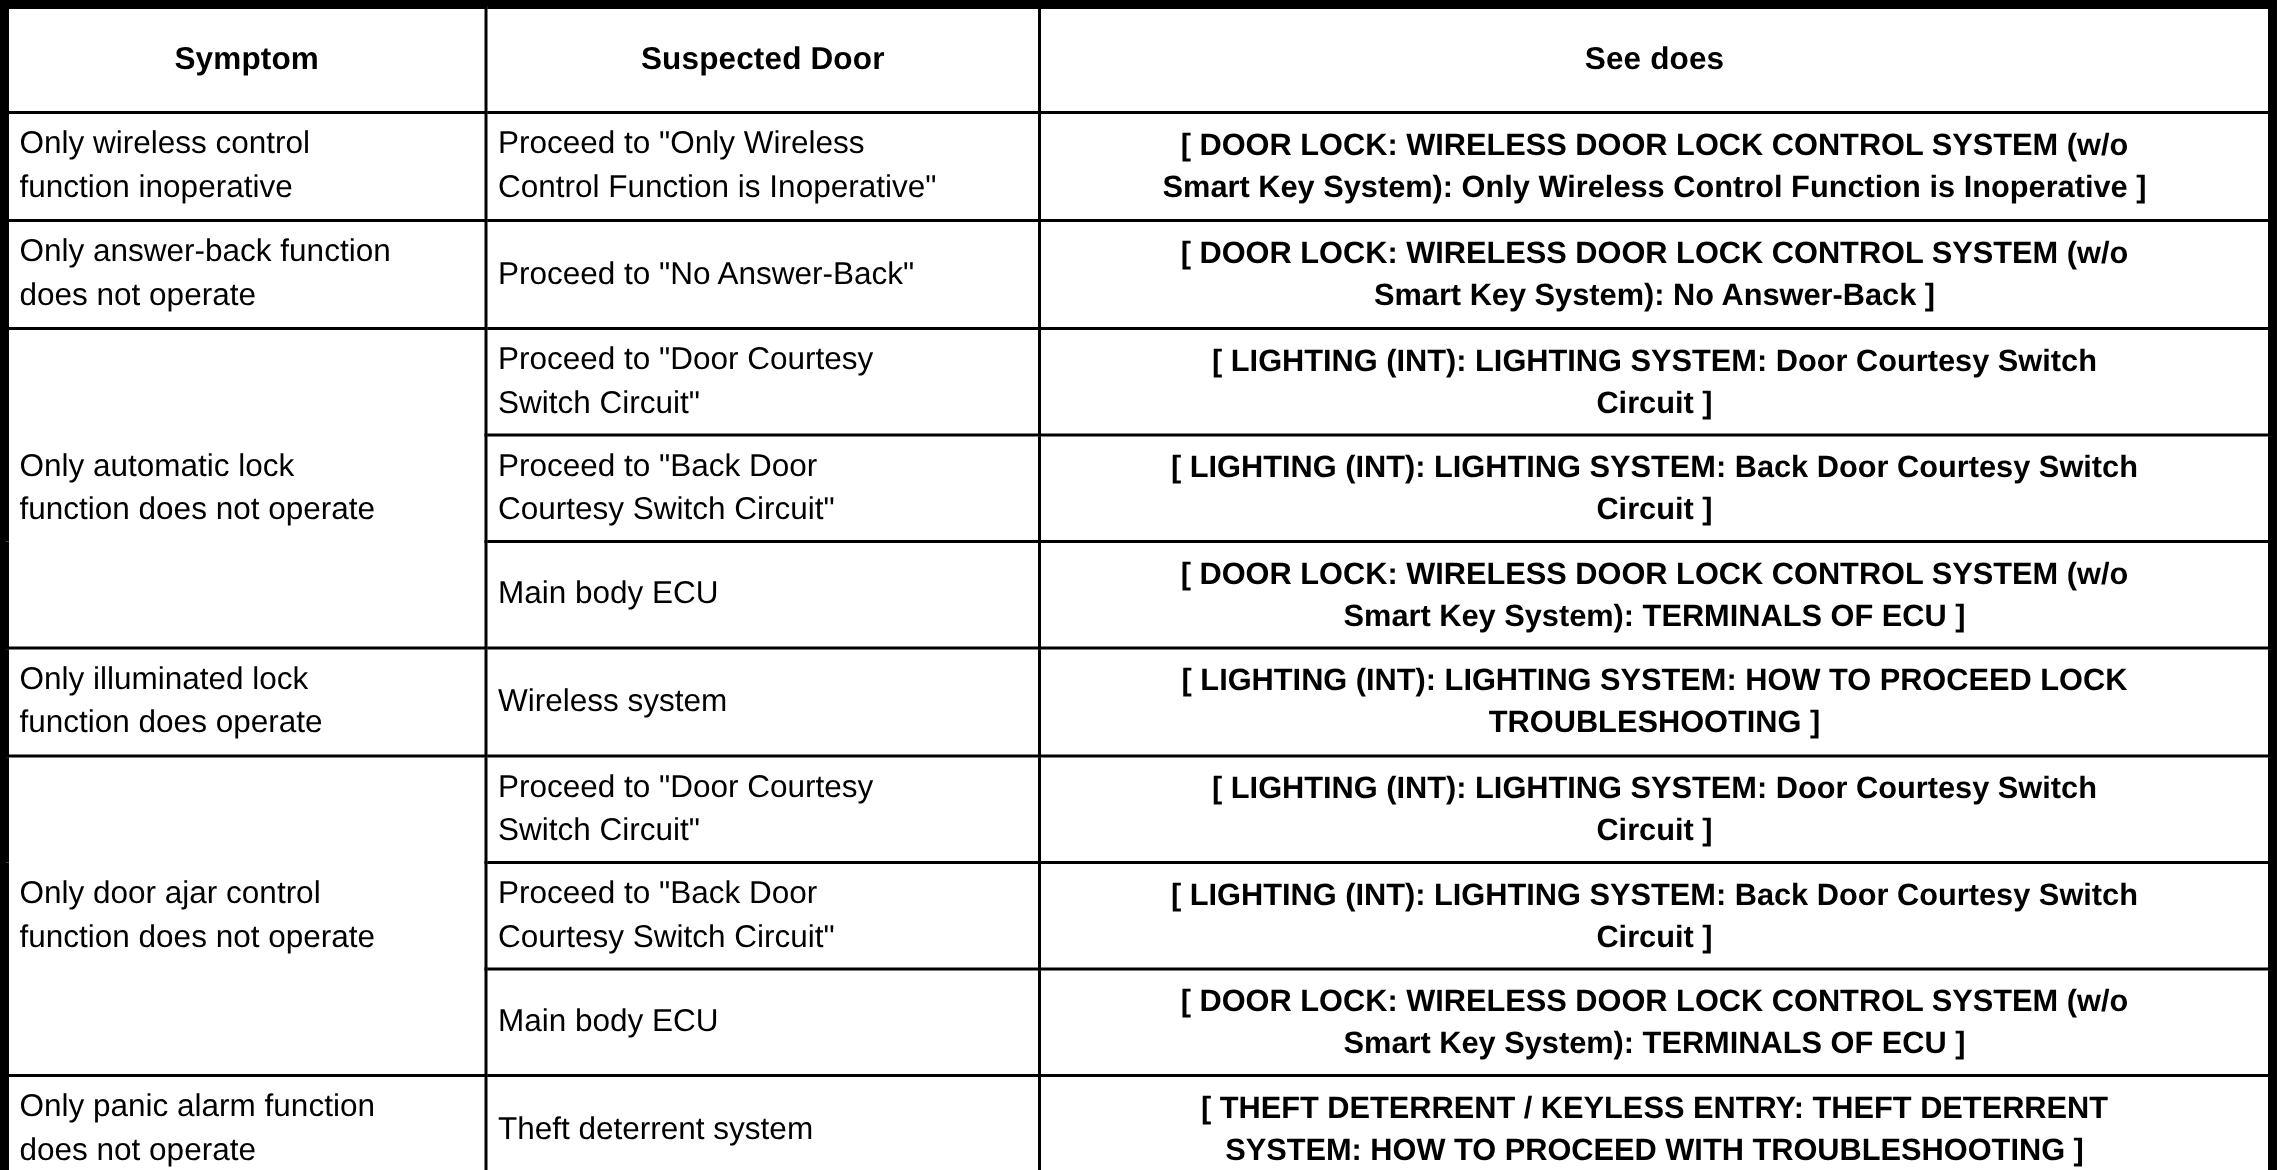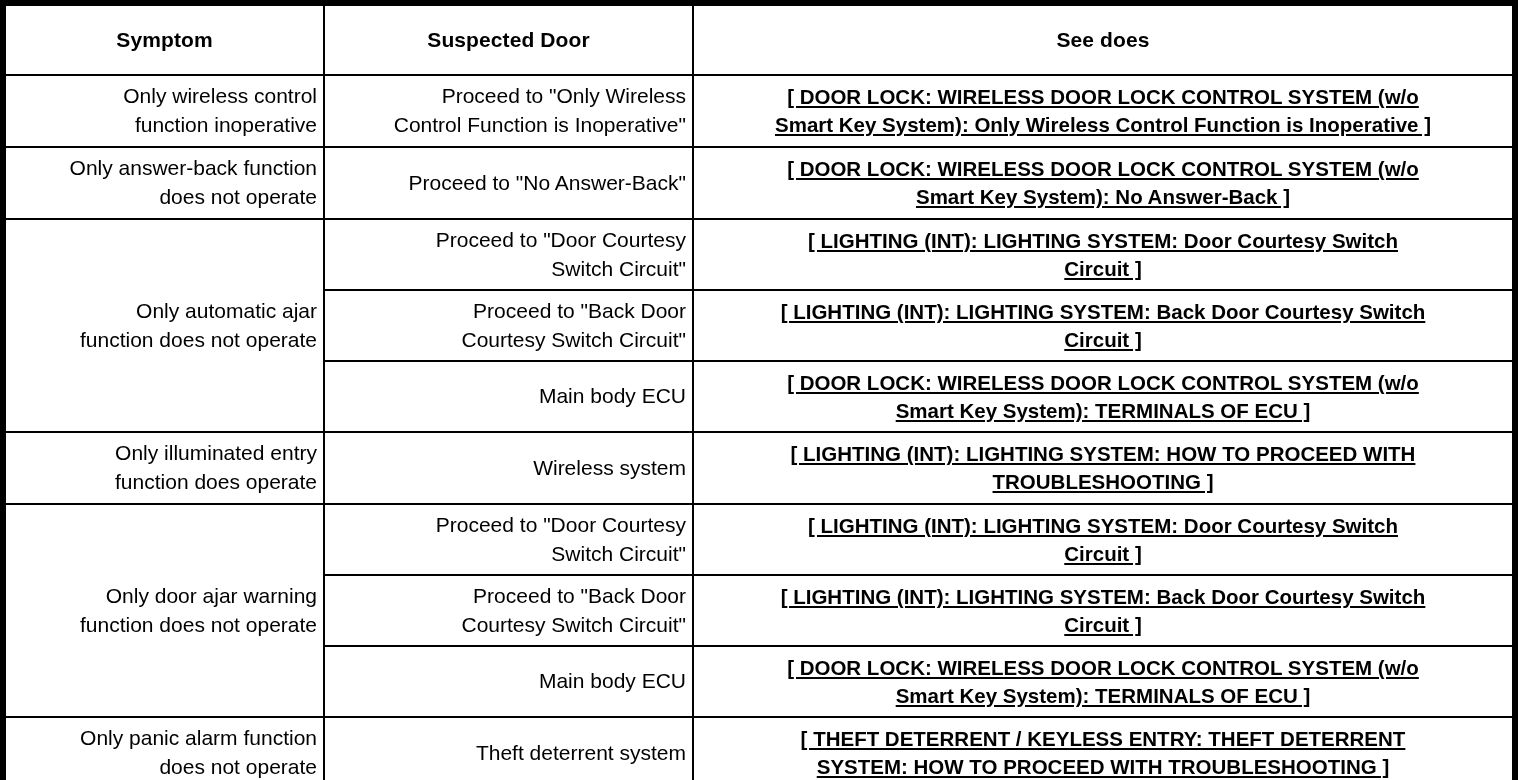--- a/index.html
+++ b/index.html
@@ -59,7 +59,7 @@
   
   td.symptom-cell,
   td.suspected-cell {
-    text-align: right;
+    text-align: left;
     font-weight: normal;
     font-size: 21px;
     line-height: 1.38;

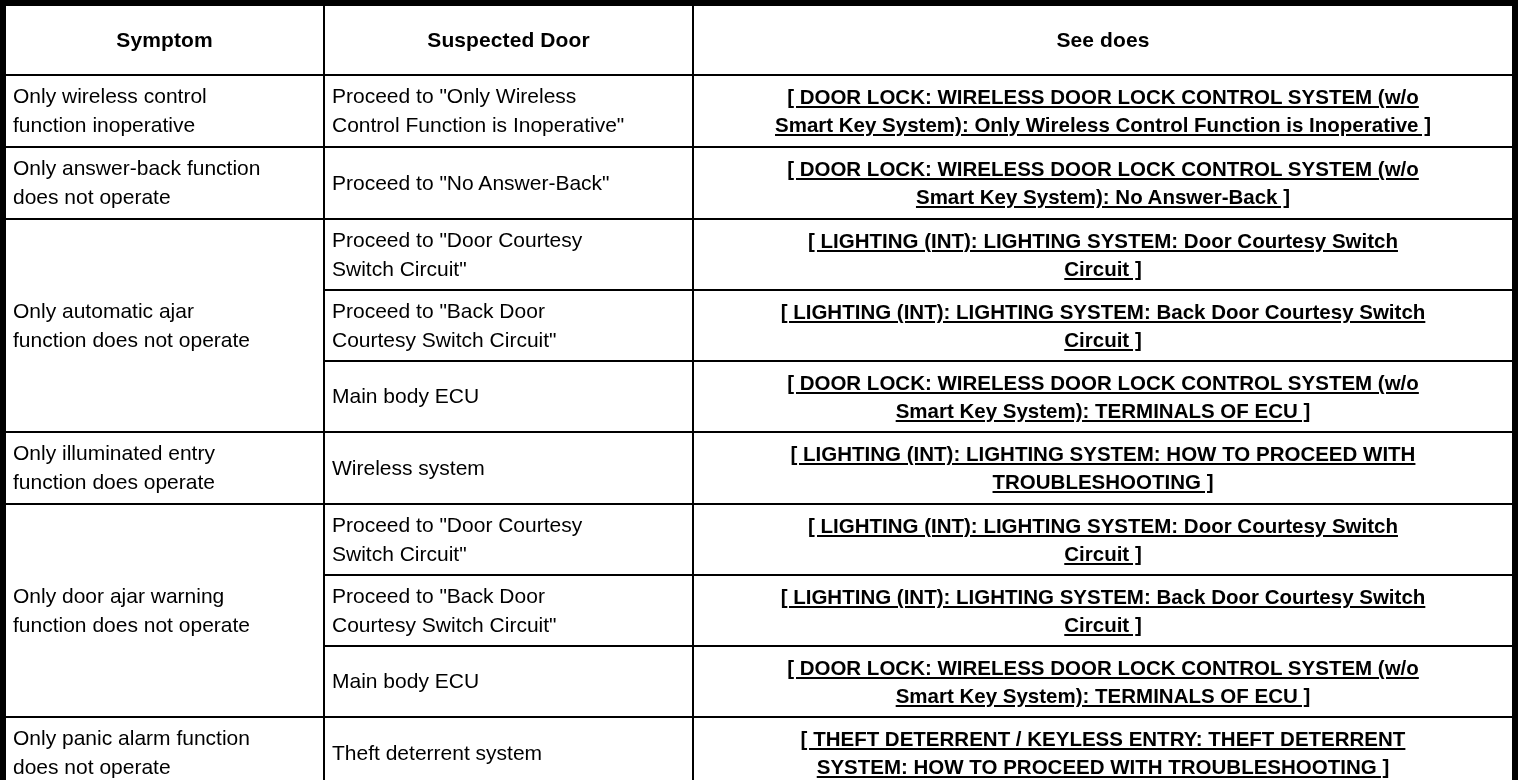--- a/index.html
+++ b/index.html
@@ -81,7 +81,6 @@
     display: block;
     padding: 4px 10px;
     white-space: pre-line;
-    text-decoration: underline;
   }
 
   

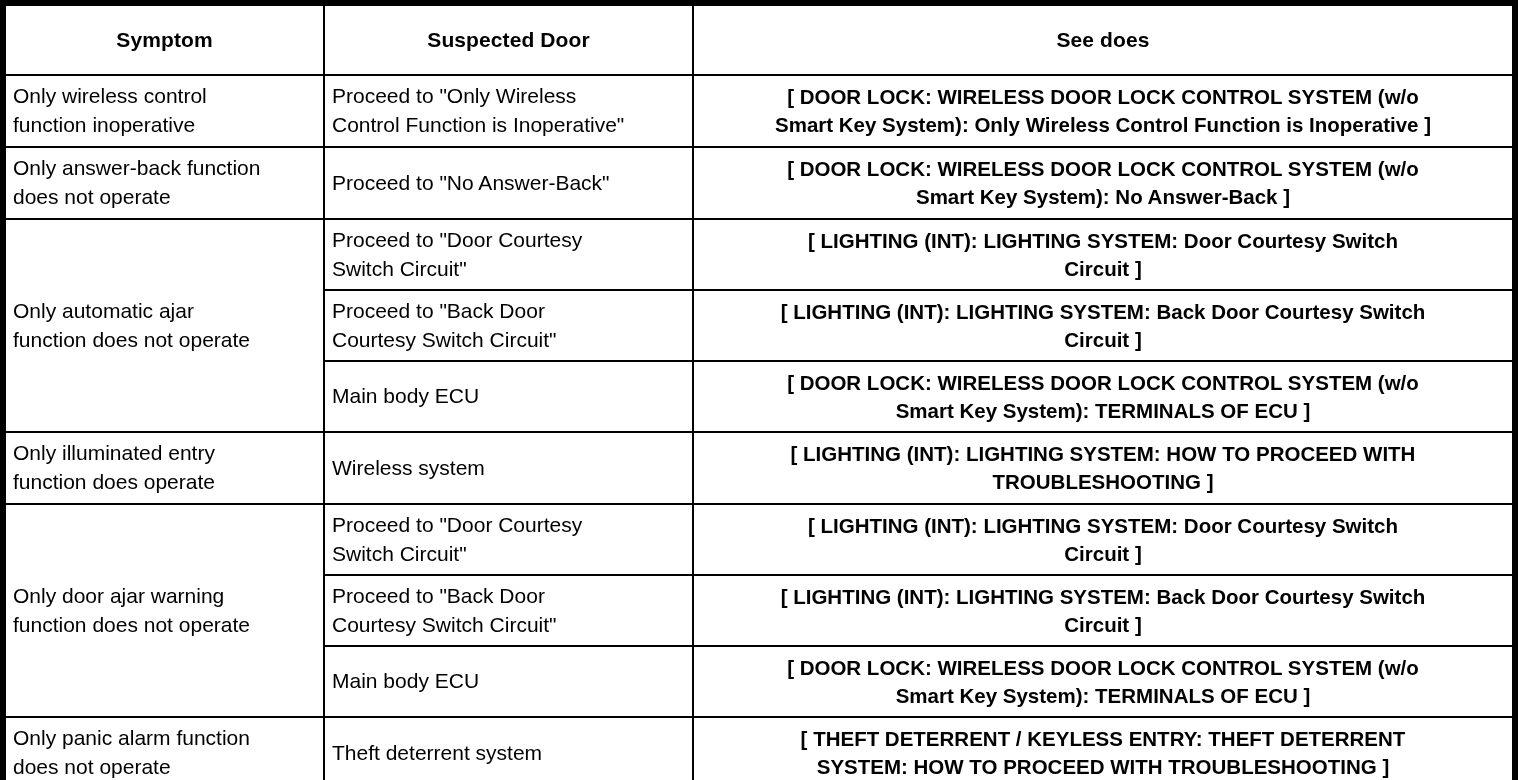--- a/index.html
+++ b/index.html
@@ -144,7 +144,7 @@
         </tr>
         <tr class="h-73">
           <td class="symptom-cell" rowspan="3">
-            <span class="cell-text">Only automatic ajar
+            <span class="cell-text">Only automatic lock
 function does not operate</span>
           </td>
           <td class="suspected-cell">

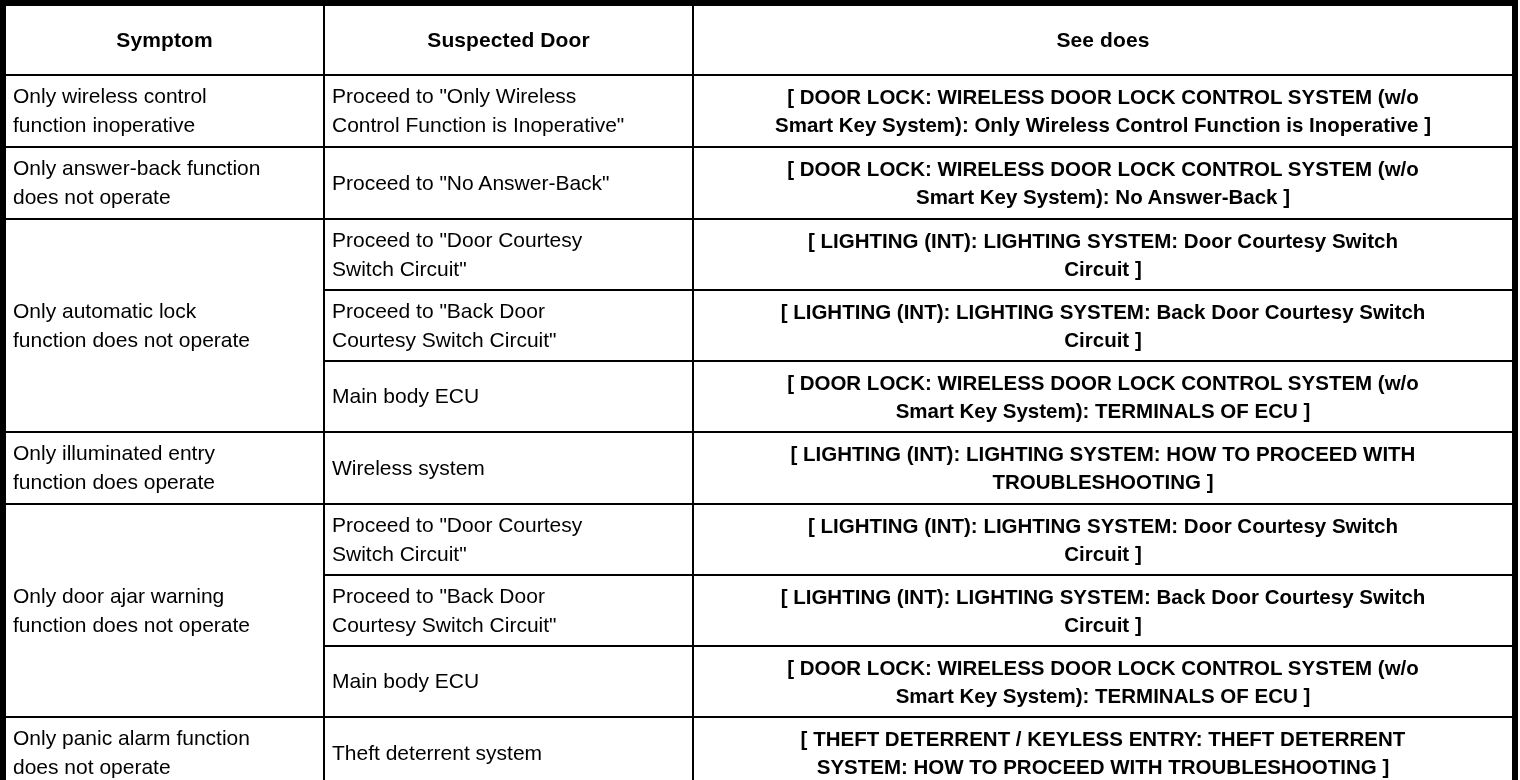--- a/index.html
+++ b/index.html
@@ -177,7 +177,7 @@
         </tr>
         <tr class="h-74">
           <td class="symptom-cell">
-            <span class="cell-text">Only illuminated entry
+            <span class="cell-text">Only illuminated lock
 function does operate</span>
           </td>
           <td class="suspected-cell">

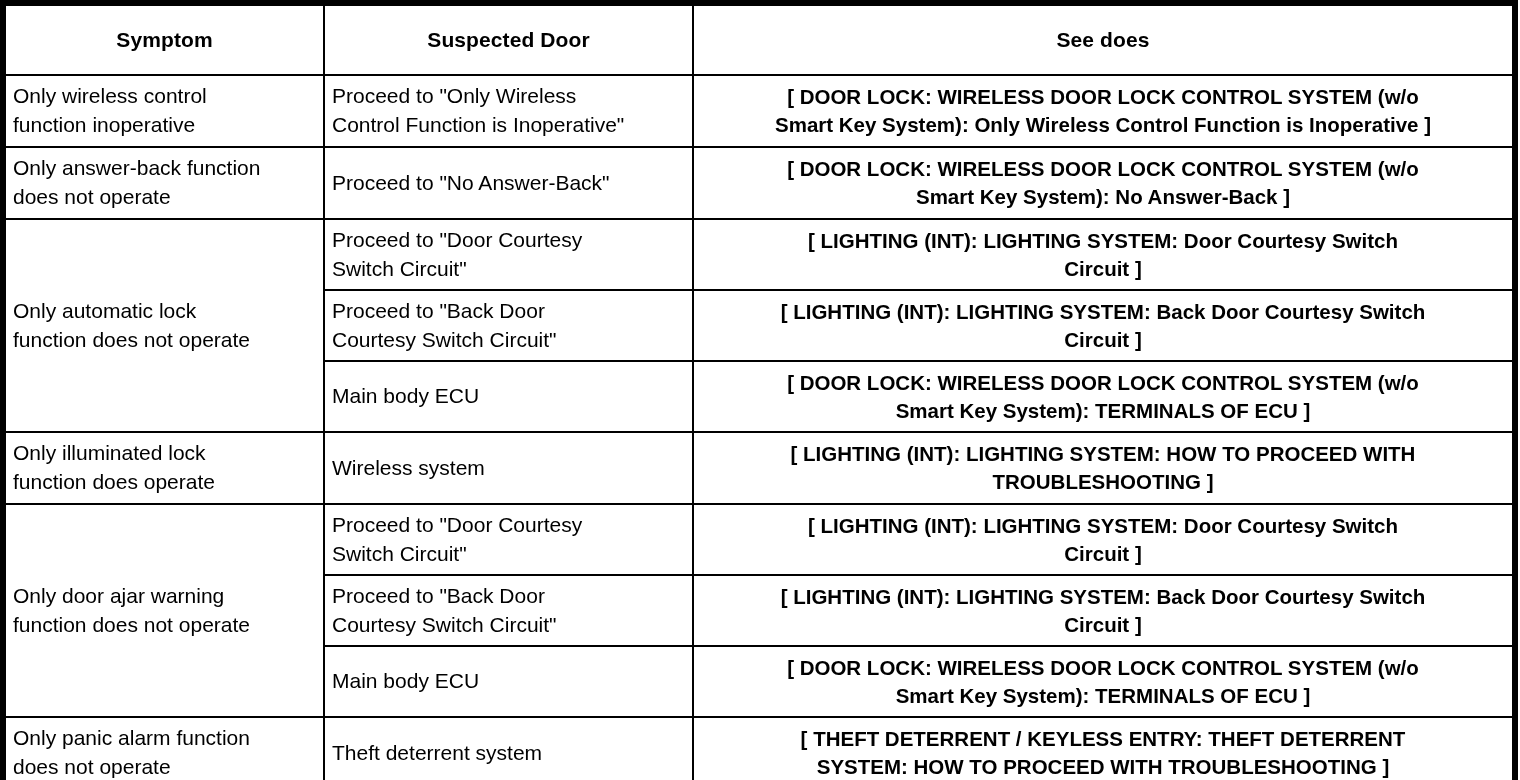--- a/index.html
+++ b/index.html
@@ -184,7 +184,7 @@
             <span class="cell-text">Wireless system</span>
           </td>
           <td class="seepage-cell">
-            <span class="cell-text">[ LIGHTING (INT): LIGHTING SYSTEM: HOW TO PROCEED WITH
+            <span class="cell-text">[ LIGHTING (INT): LIGHTING SYSTEM: HOW TO PROCEED LOCK
 TROUBLESHOOTING ]</span>
           </td>
         </tr>

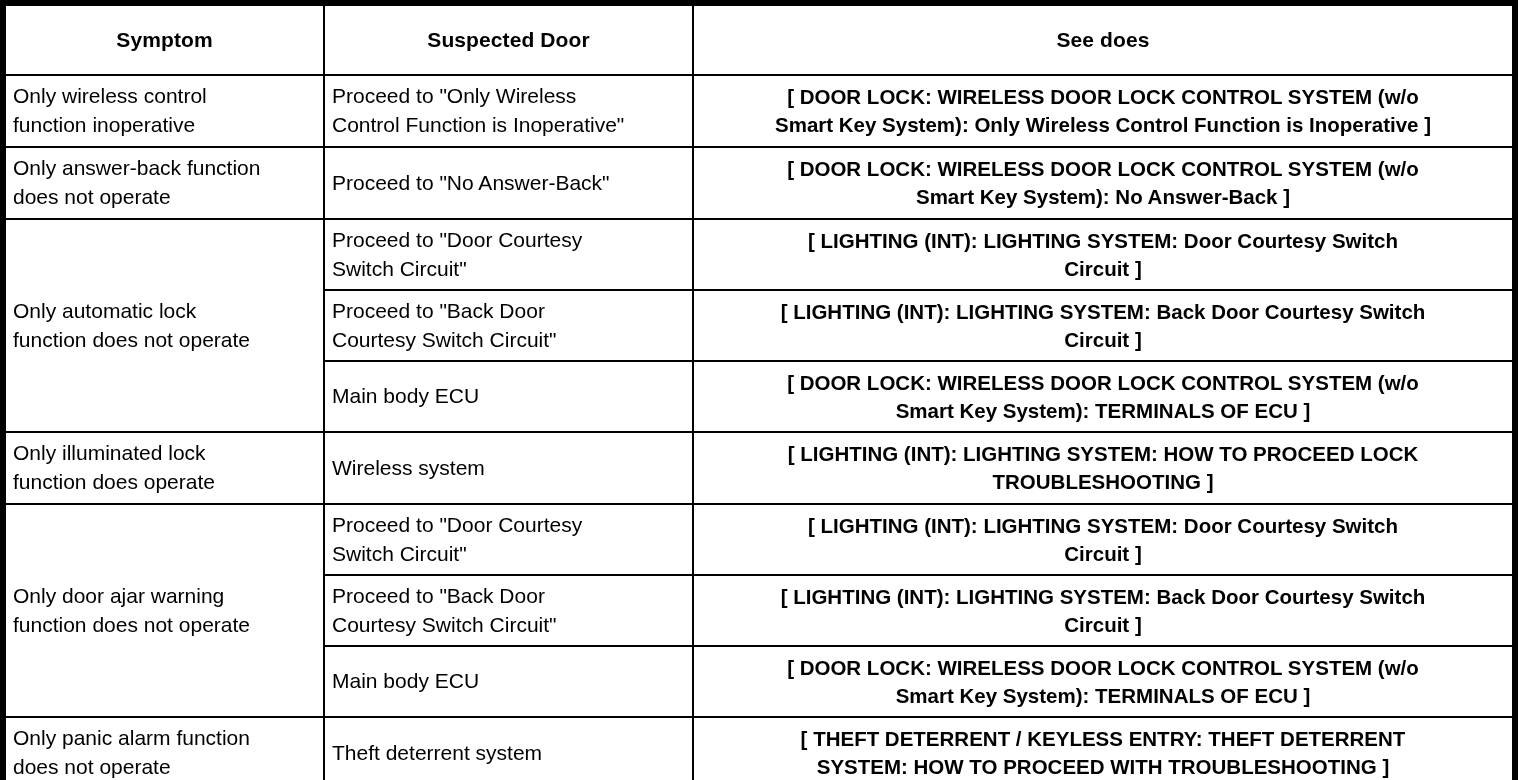--- a/index.html
+++ b/index.html
@@ -190,7 +190,7 @@
         </tr>
         <tr class="h-73">
           <td class="symptom-cell" rowspan="3">
-            <span class="cell-text">Only door ajar warning
+            <span class="cell-text">Only door ajar control
 function does not operate</span>
           </td>
           <td class="suspected-cell">

